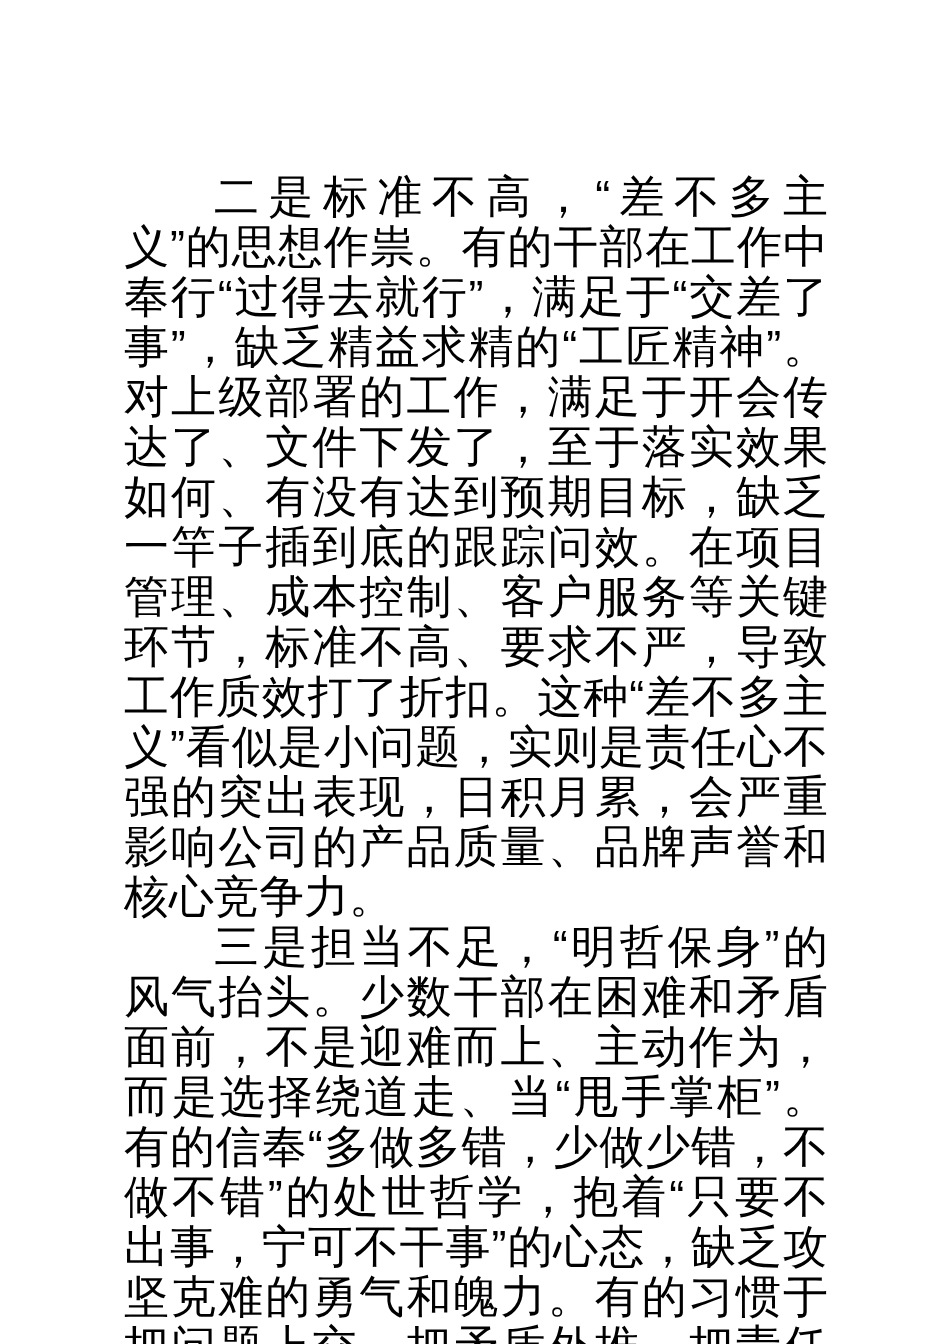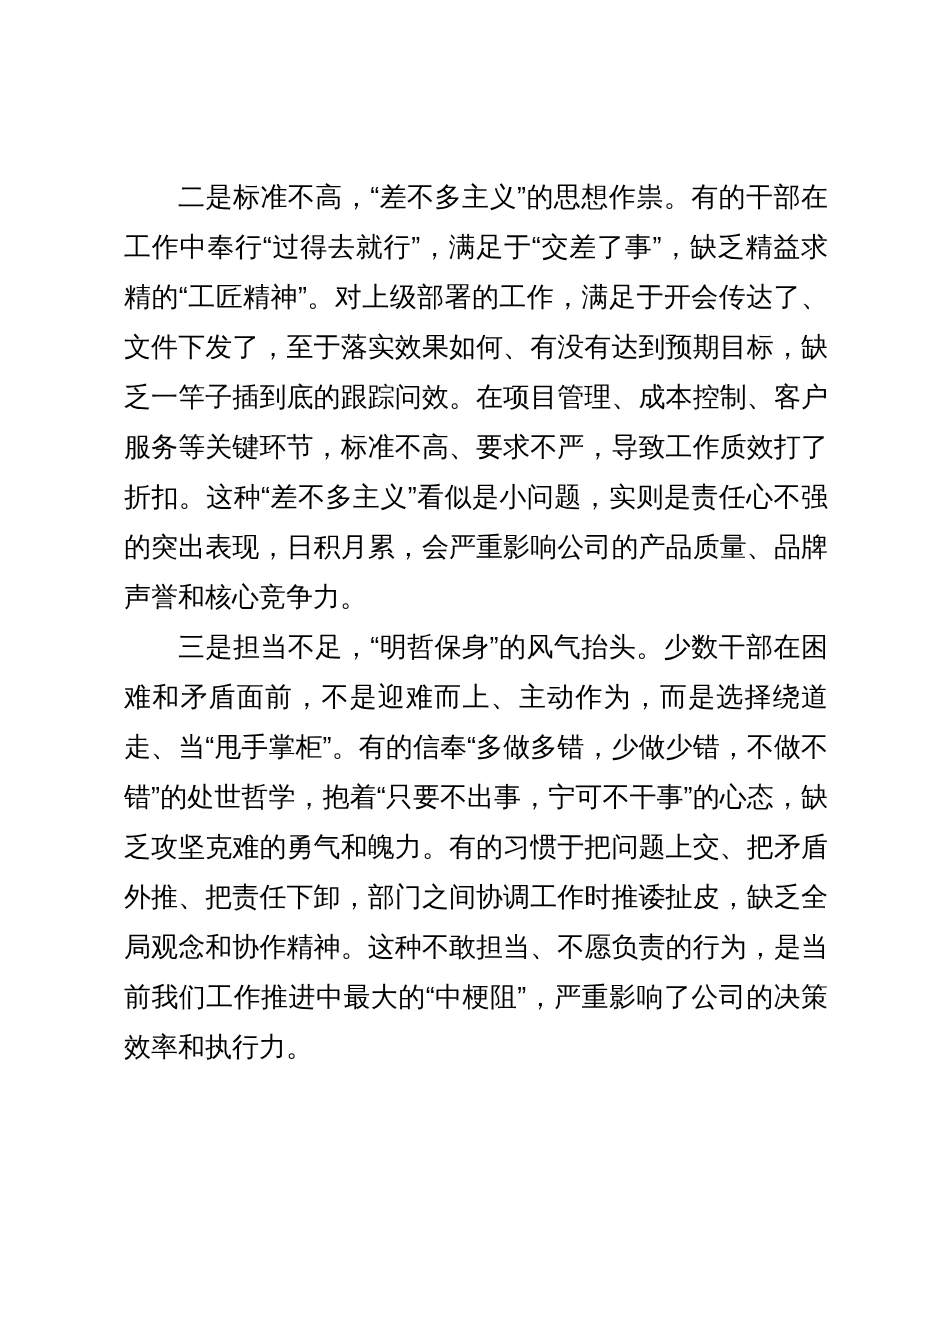--- a/index.html
+++ b/index.html
@@ -27,7 +27,7 @@
   .para {
     margin: 0;
     padding: 0;
-    font-size: 27px;
+    font-size: 45px;
     line-height: 50px;
     color: #000000;
     text-align: justify;

